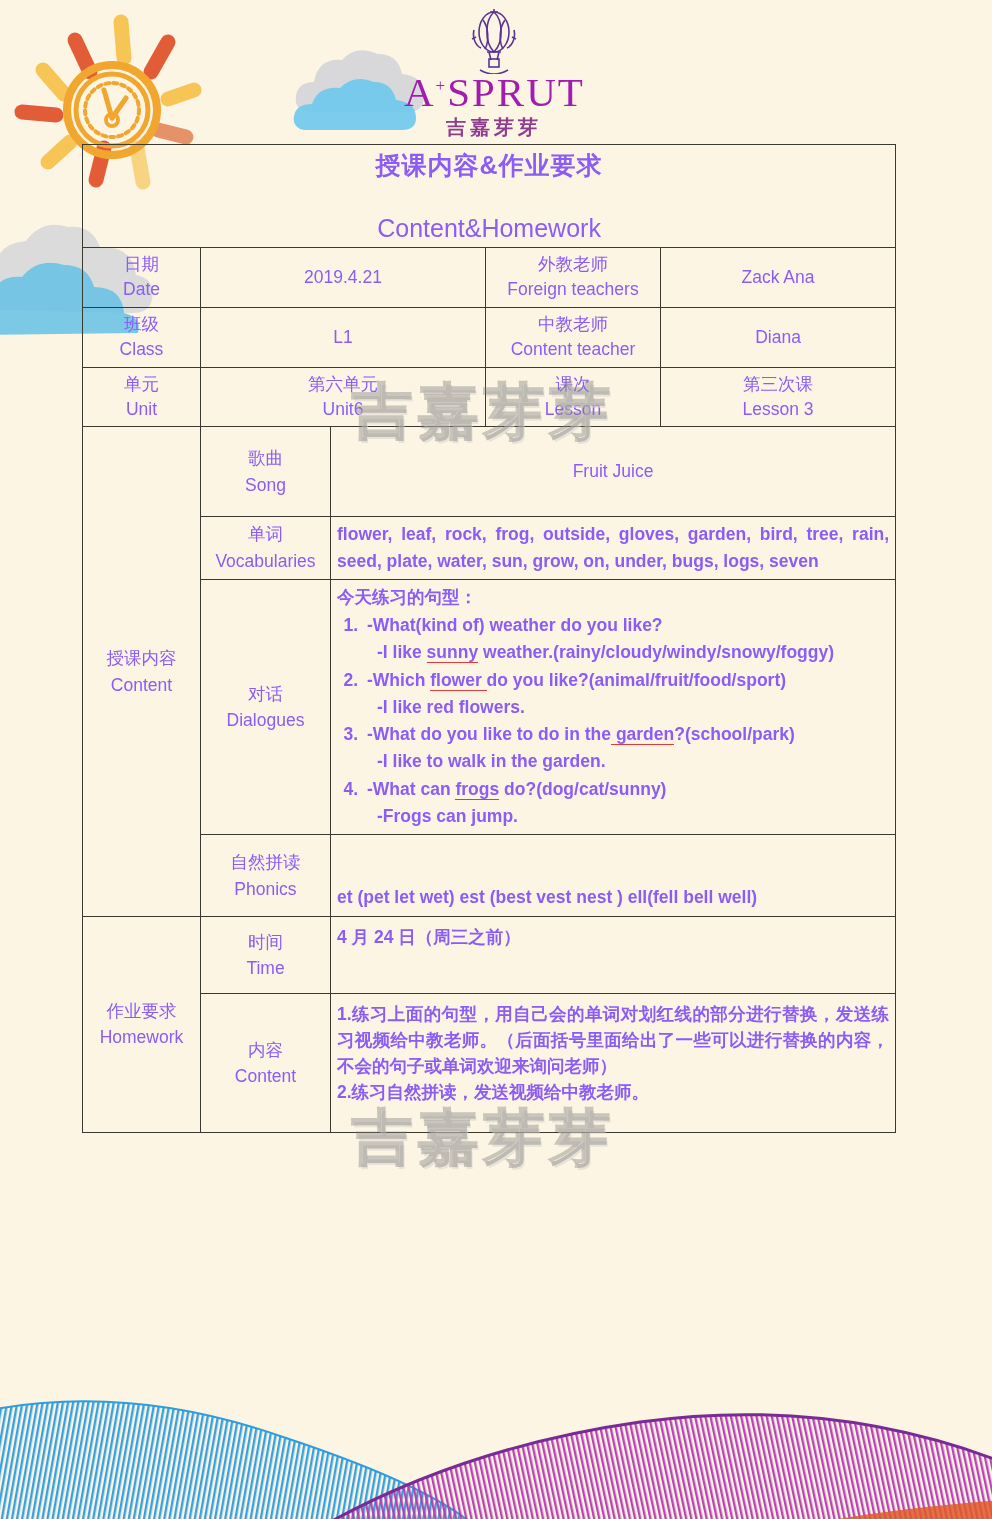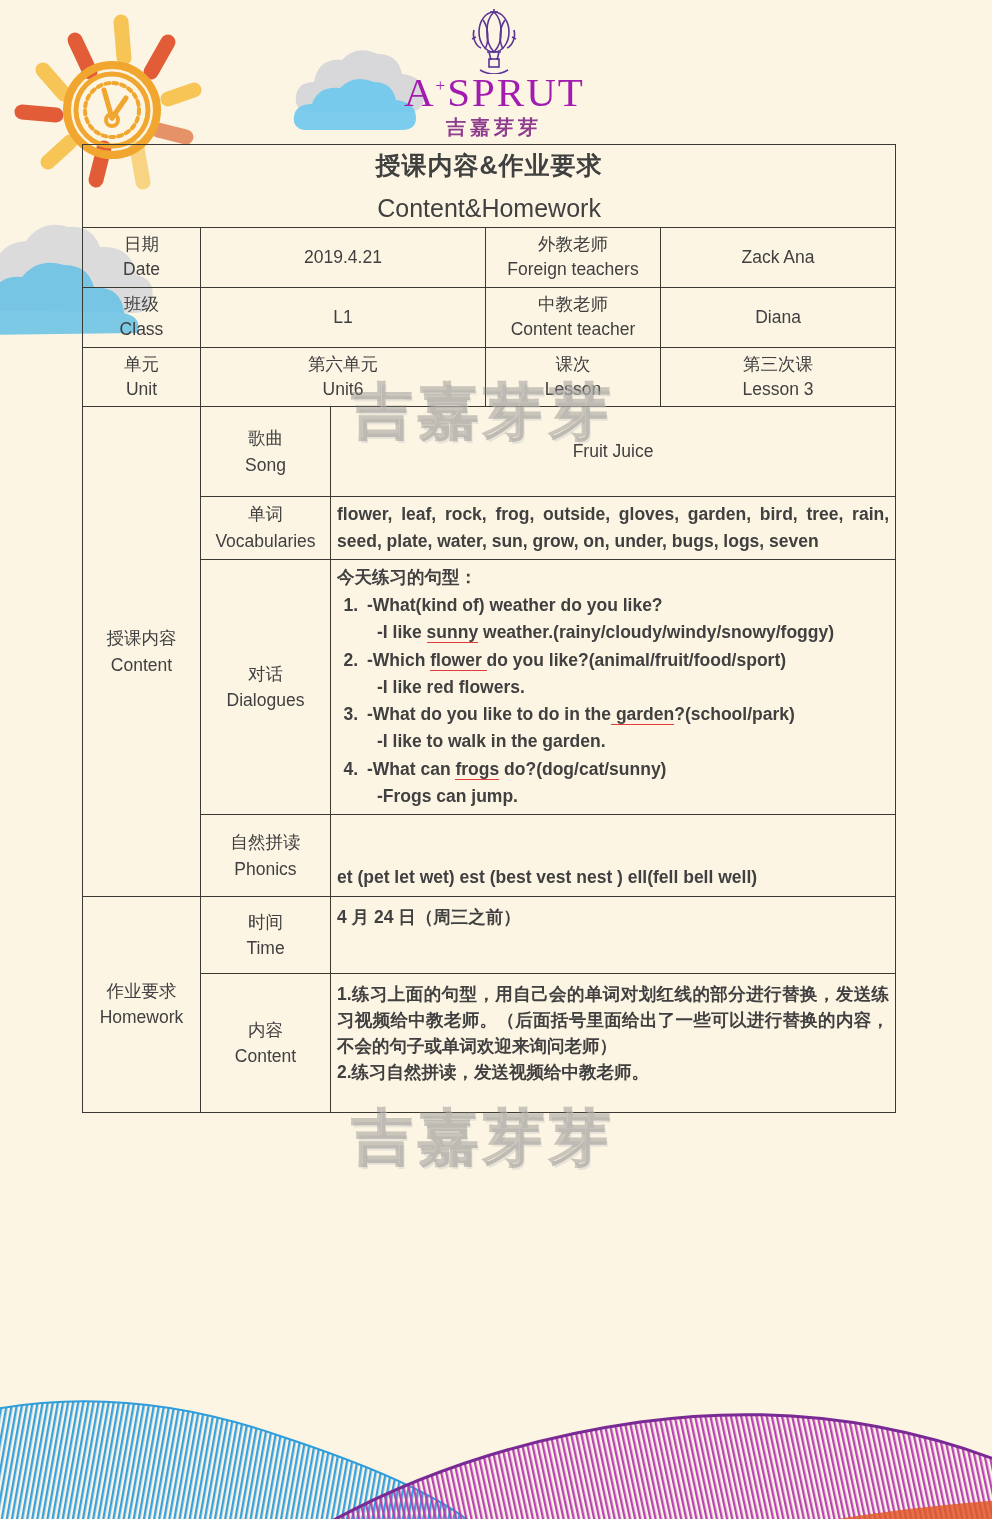--- a/index.html
+++ b/index.html
@@ -89,7 +89,7 @@
     padding: 4px 6px;
     vertical-align: middle;
     font-size: 17.5px;
-    color: #404040;
+    color: #8b5cf6;
     background: transparent;
   }
   .ctr  { text-align: center; }

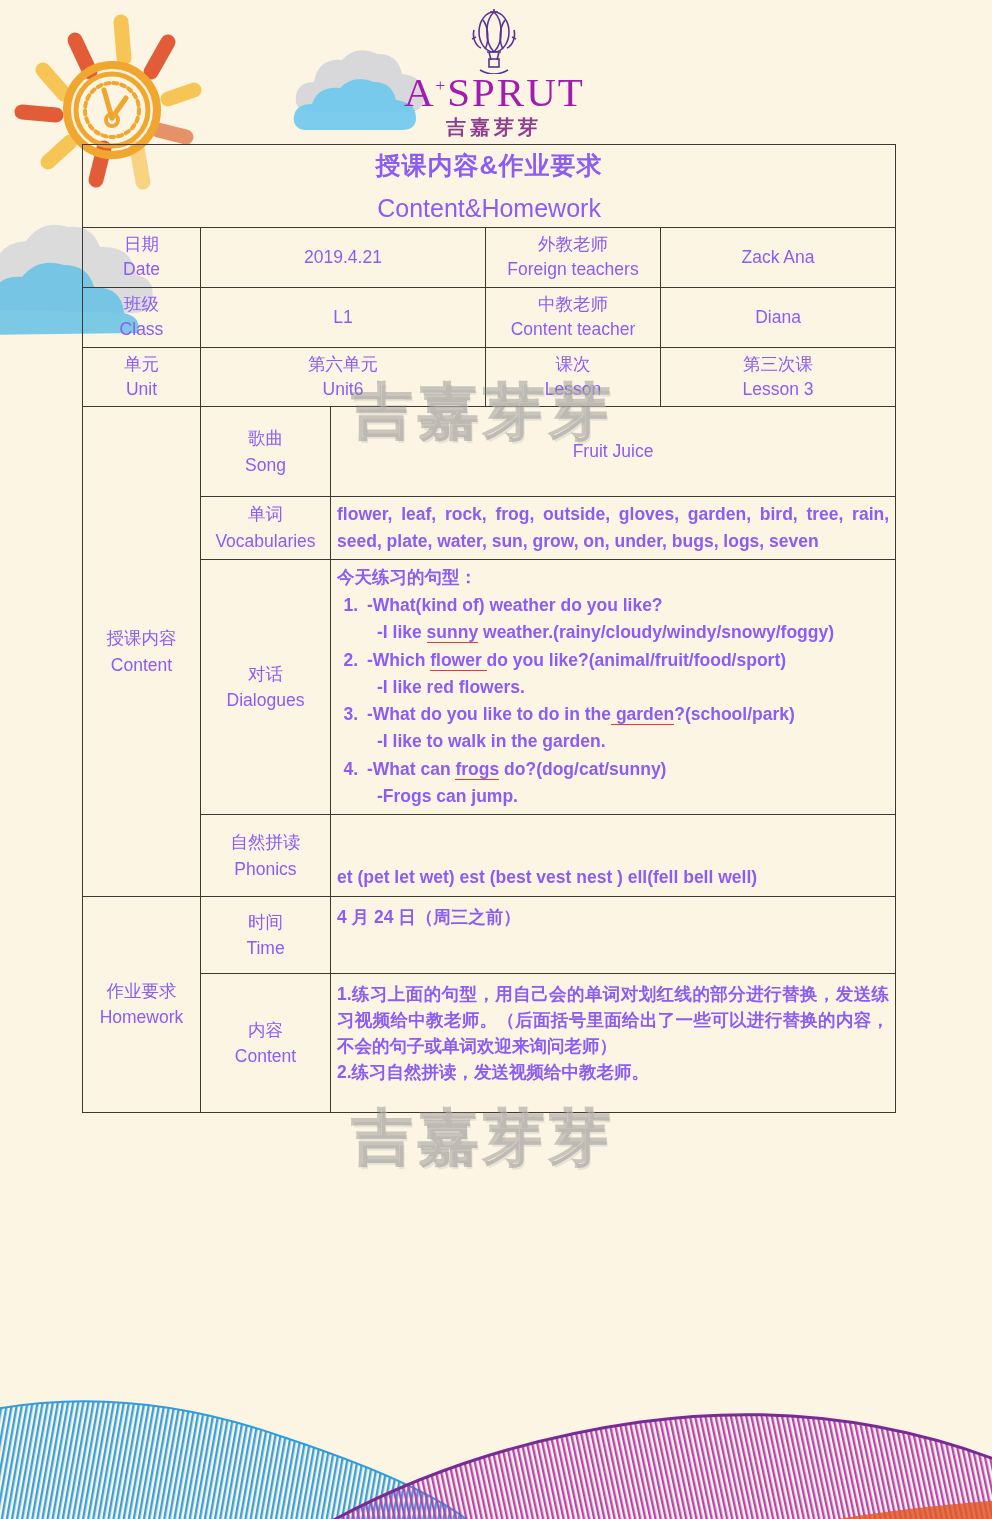--- a/index.html
+++ b/index.html
@@ -101,7 +101,7 @@
     padding: 14px 0 18px 0;
   }
   .title-cn { font-size: 25px; font-weight: bold; letter-spacing: 1px; }
-  .title-en { font-size: 25px; margin-top: 12px; letter-spacing: 0px; }
+  .title-en { font-size: 25px; margin-top: 32px; letter-spacing: 0px; }
 
   .sect-label { font-size: 18px; line-height: 1.5; }
   .big-label  { font-size: 18.5px; line-height: 1.5; }

